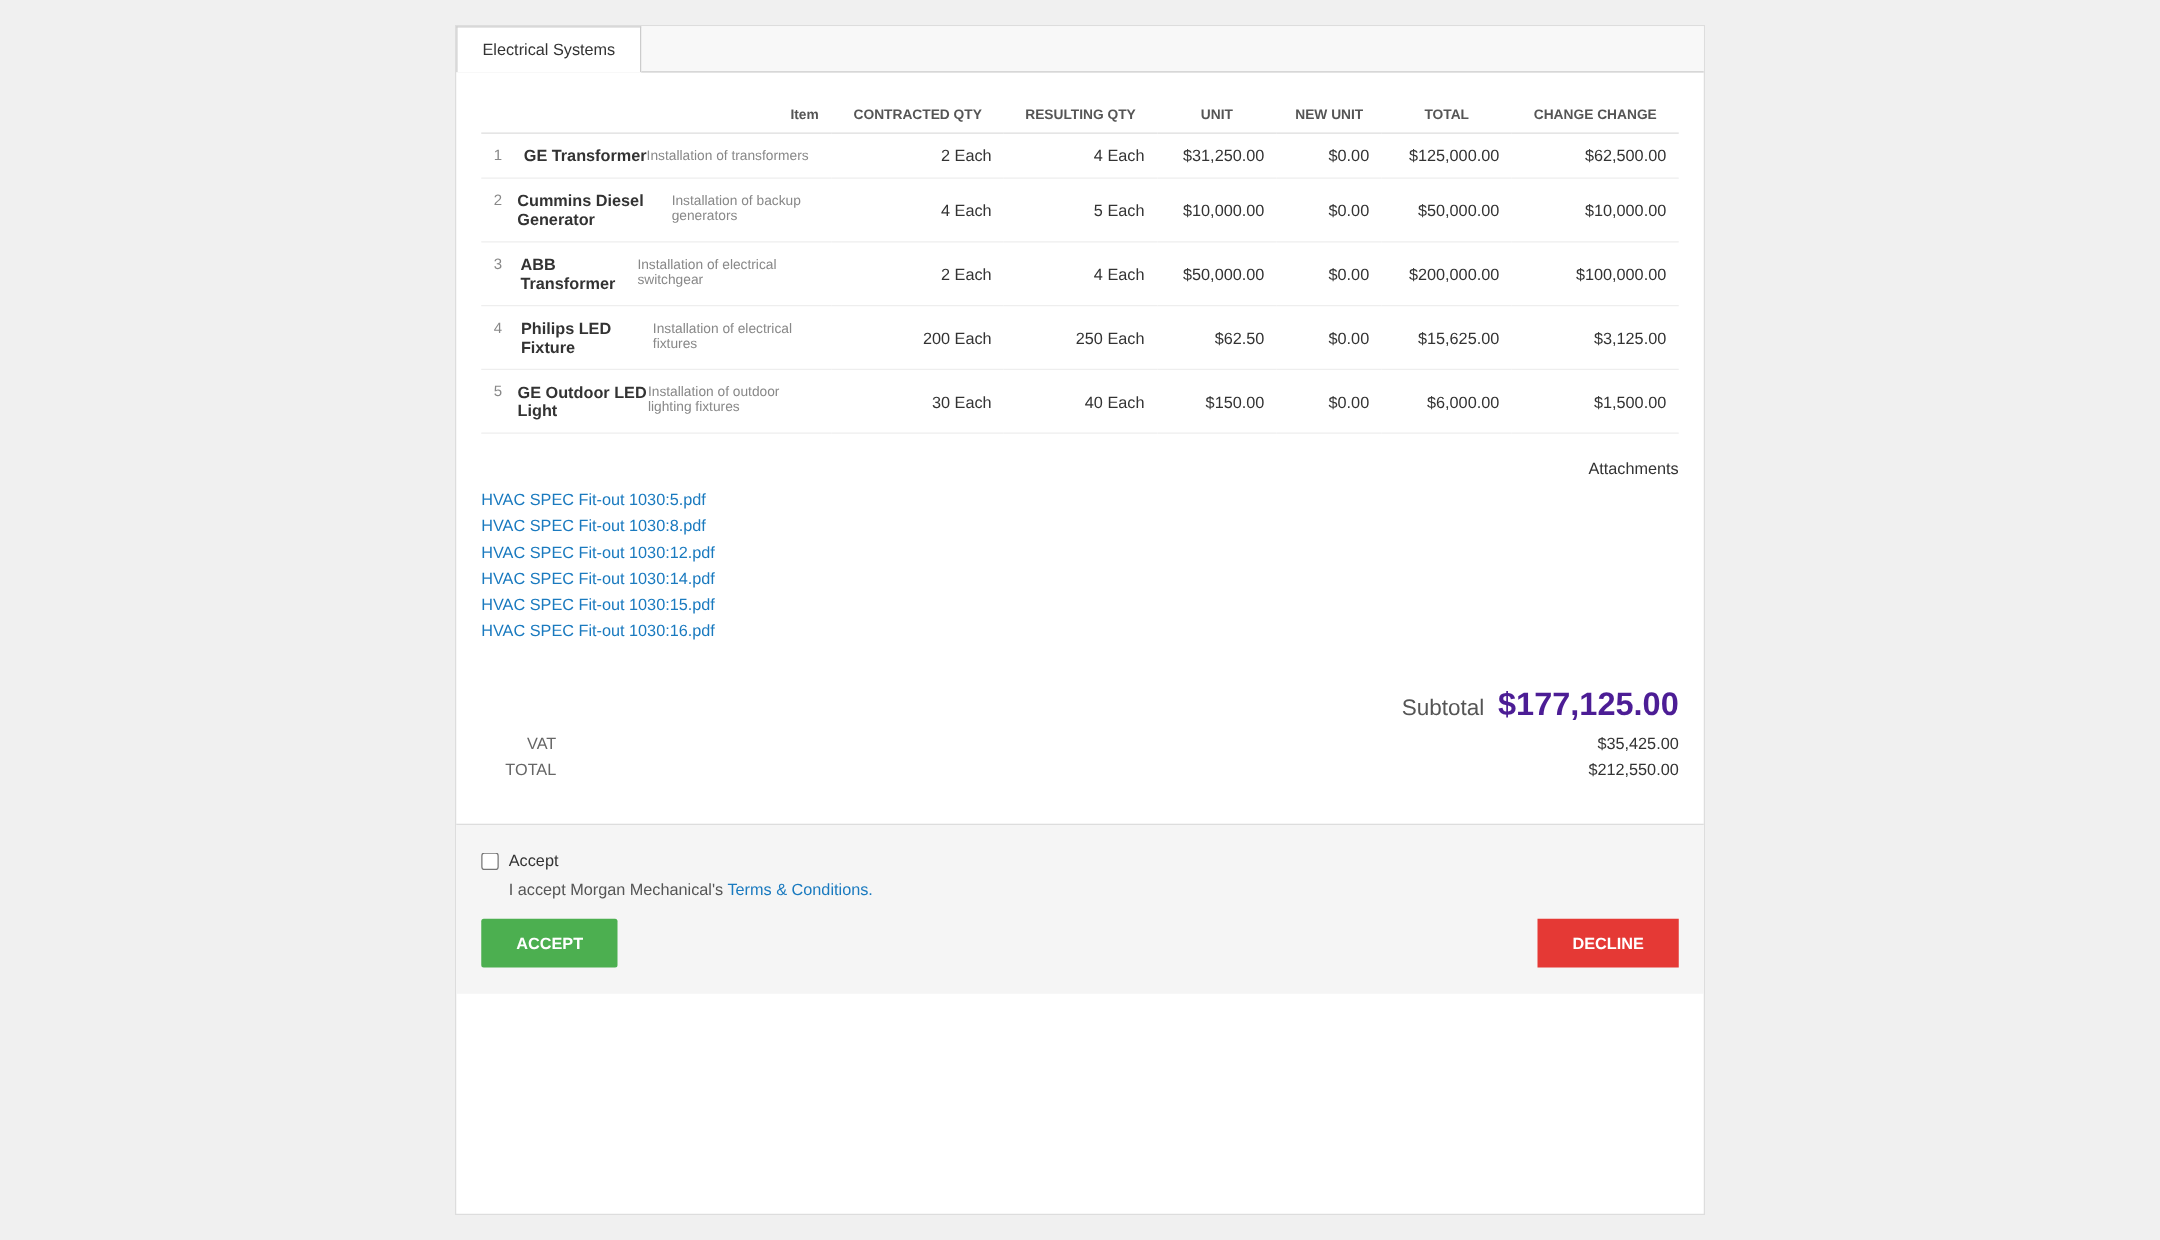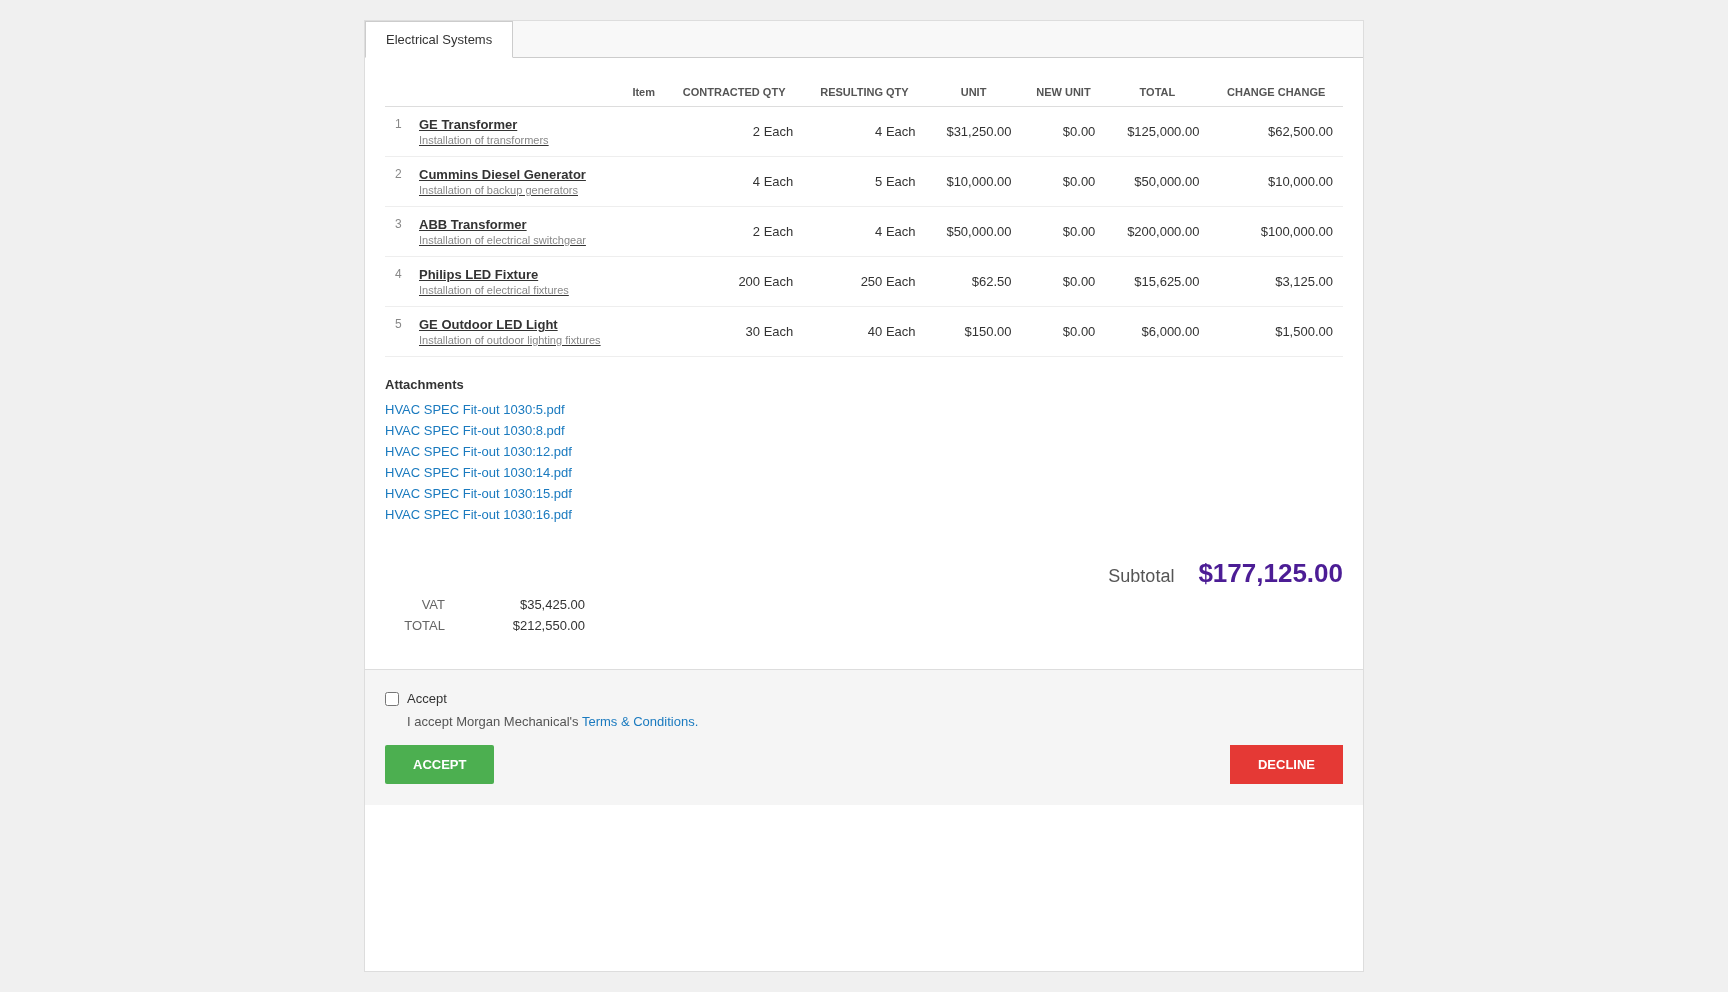--- a/index.html
+++ b/index.html
@@ -84,8 +84,7 @@
     }
     .item-cell {
       display: flex;
-      flex-direction: column;
-      text-decoration: underline;
+      flex-direction: row;
     }
     .num-row-label {
       display: flex;

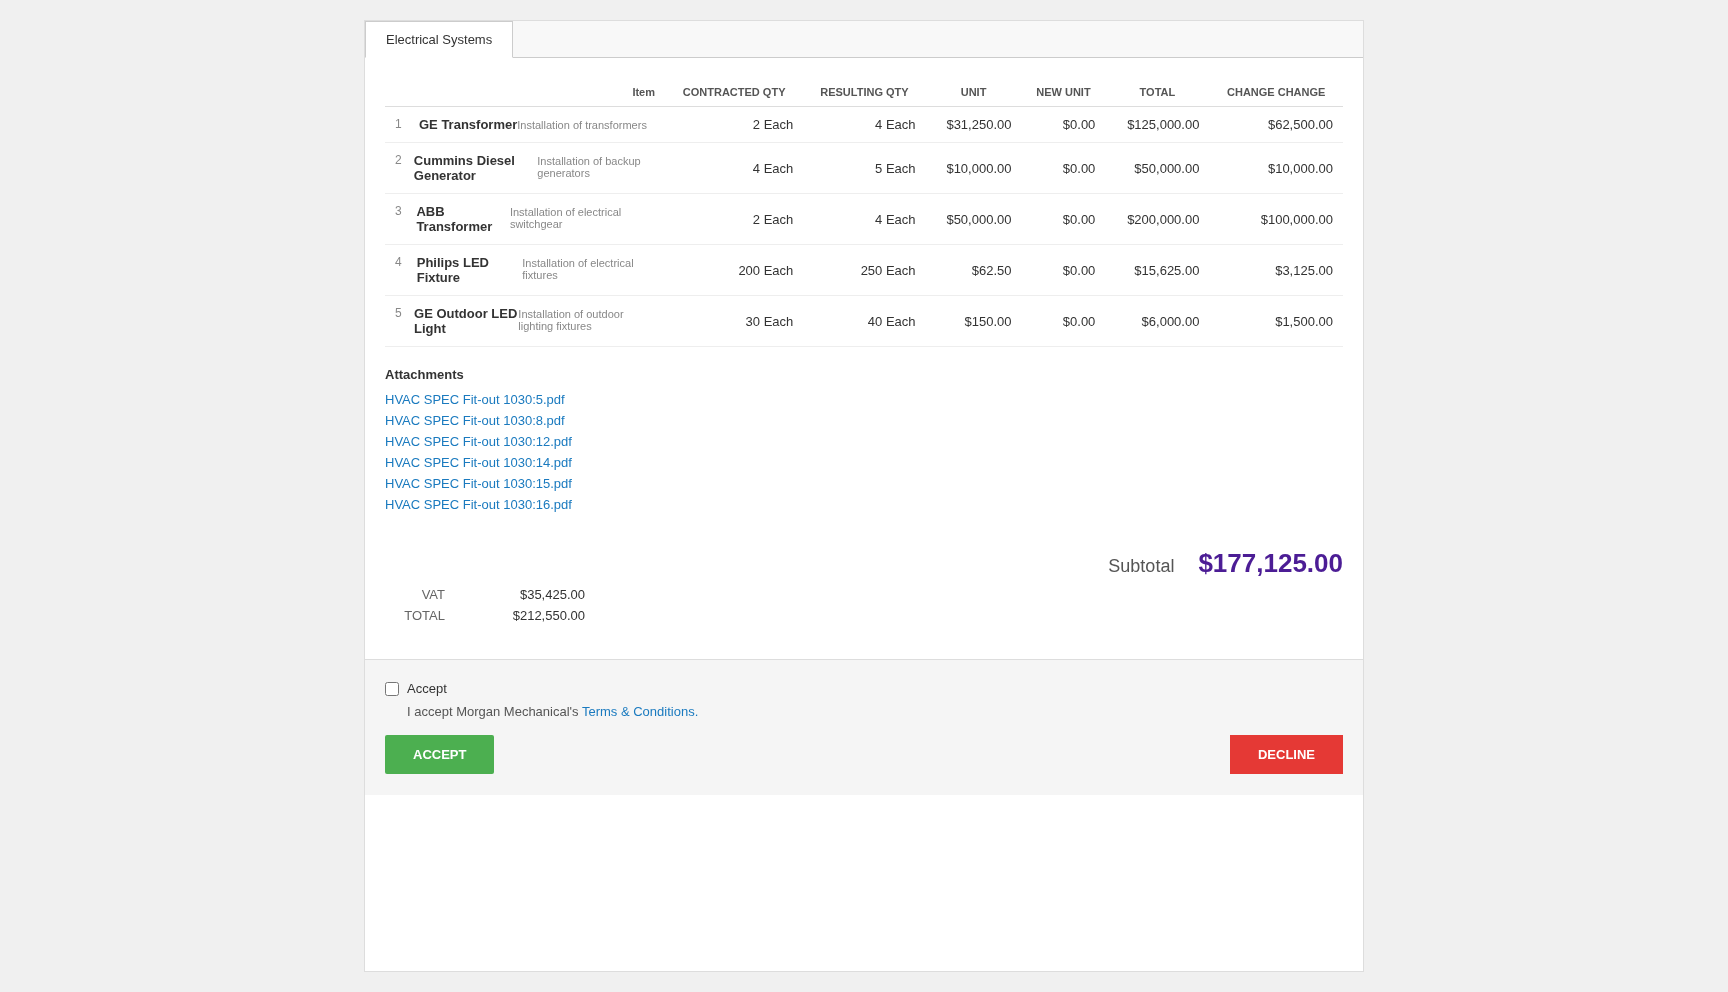--- a/index.html
+++ b/index.html
@@ -97,9 +97,10 @@
       padding: 20px 20px;
     }
     .attachments-title {
-      font-weight: bold;
+      font-weight: normal;
       font-size: 13px;
       margin-bottom: 10px;
+      text-align: right;
     }
     .attachment-link {
       color: #1a7abf;

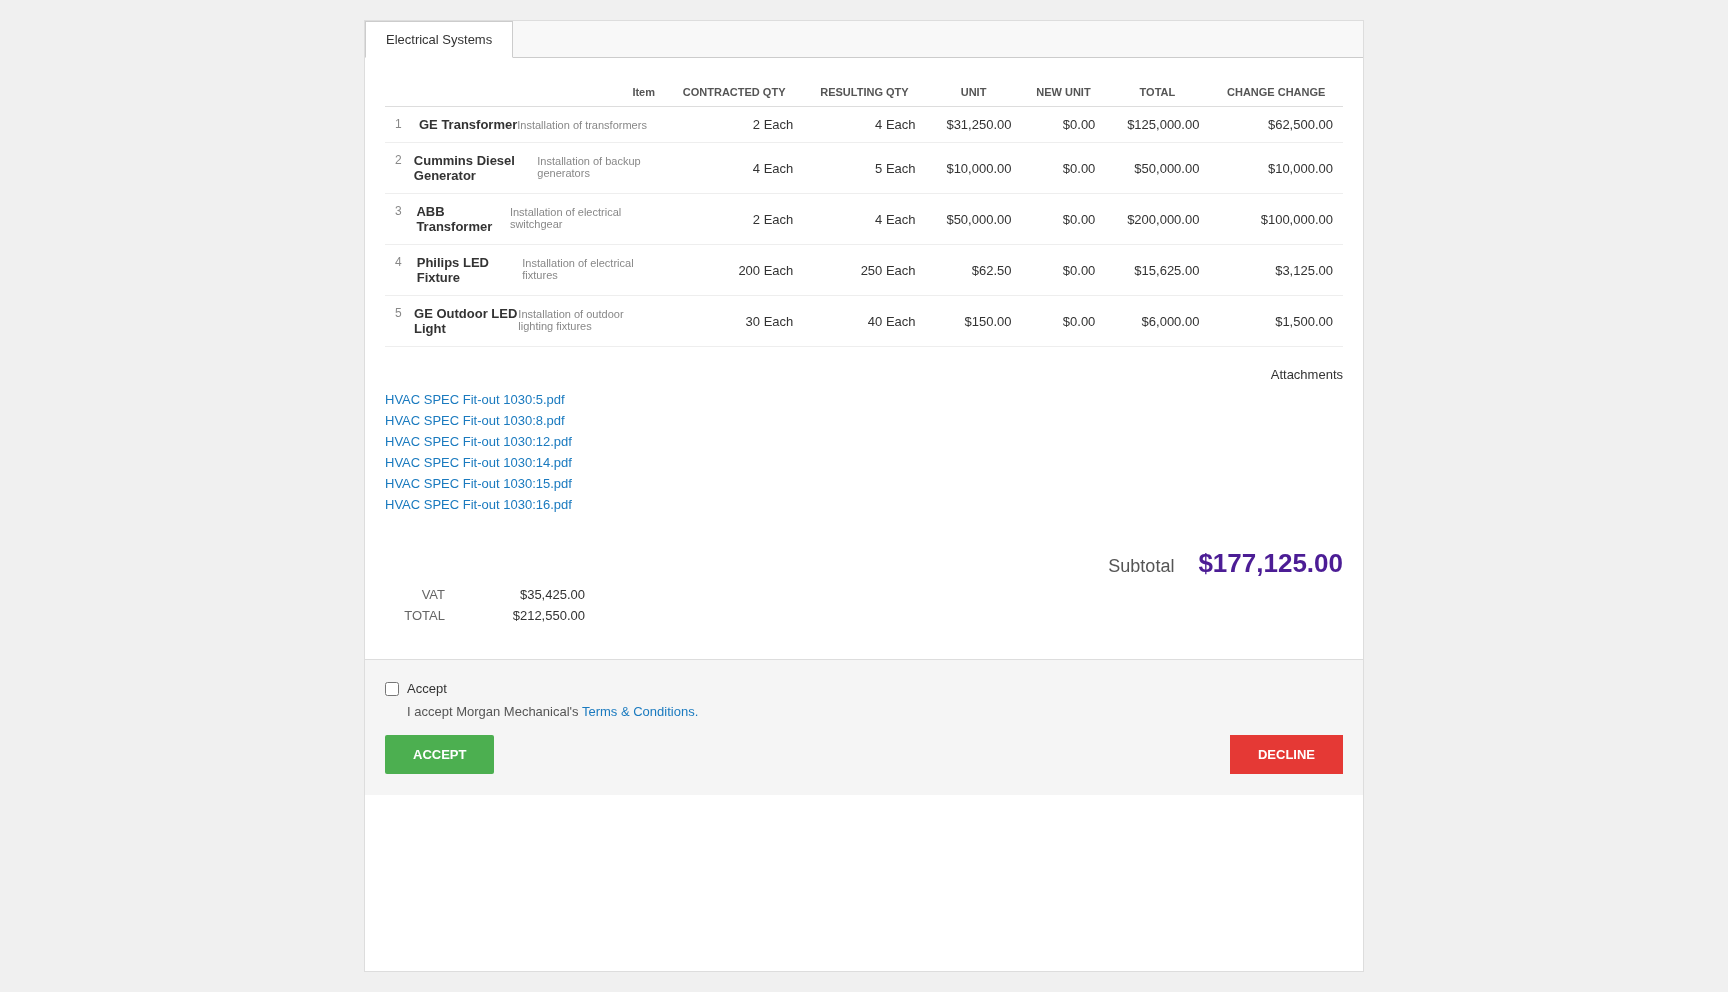--- a/index.html
+++ b/index.html
@@ -119,7 +119,7 @@
       display: flex;
       justify-content: flex-end;
       align-items: baseline;
-      gap: 24px;
+      gap: 11px;
       margin-bottom: 8px;
     }
     .subtotal-label {

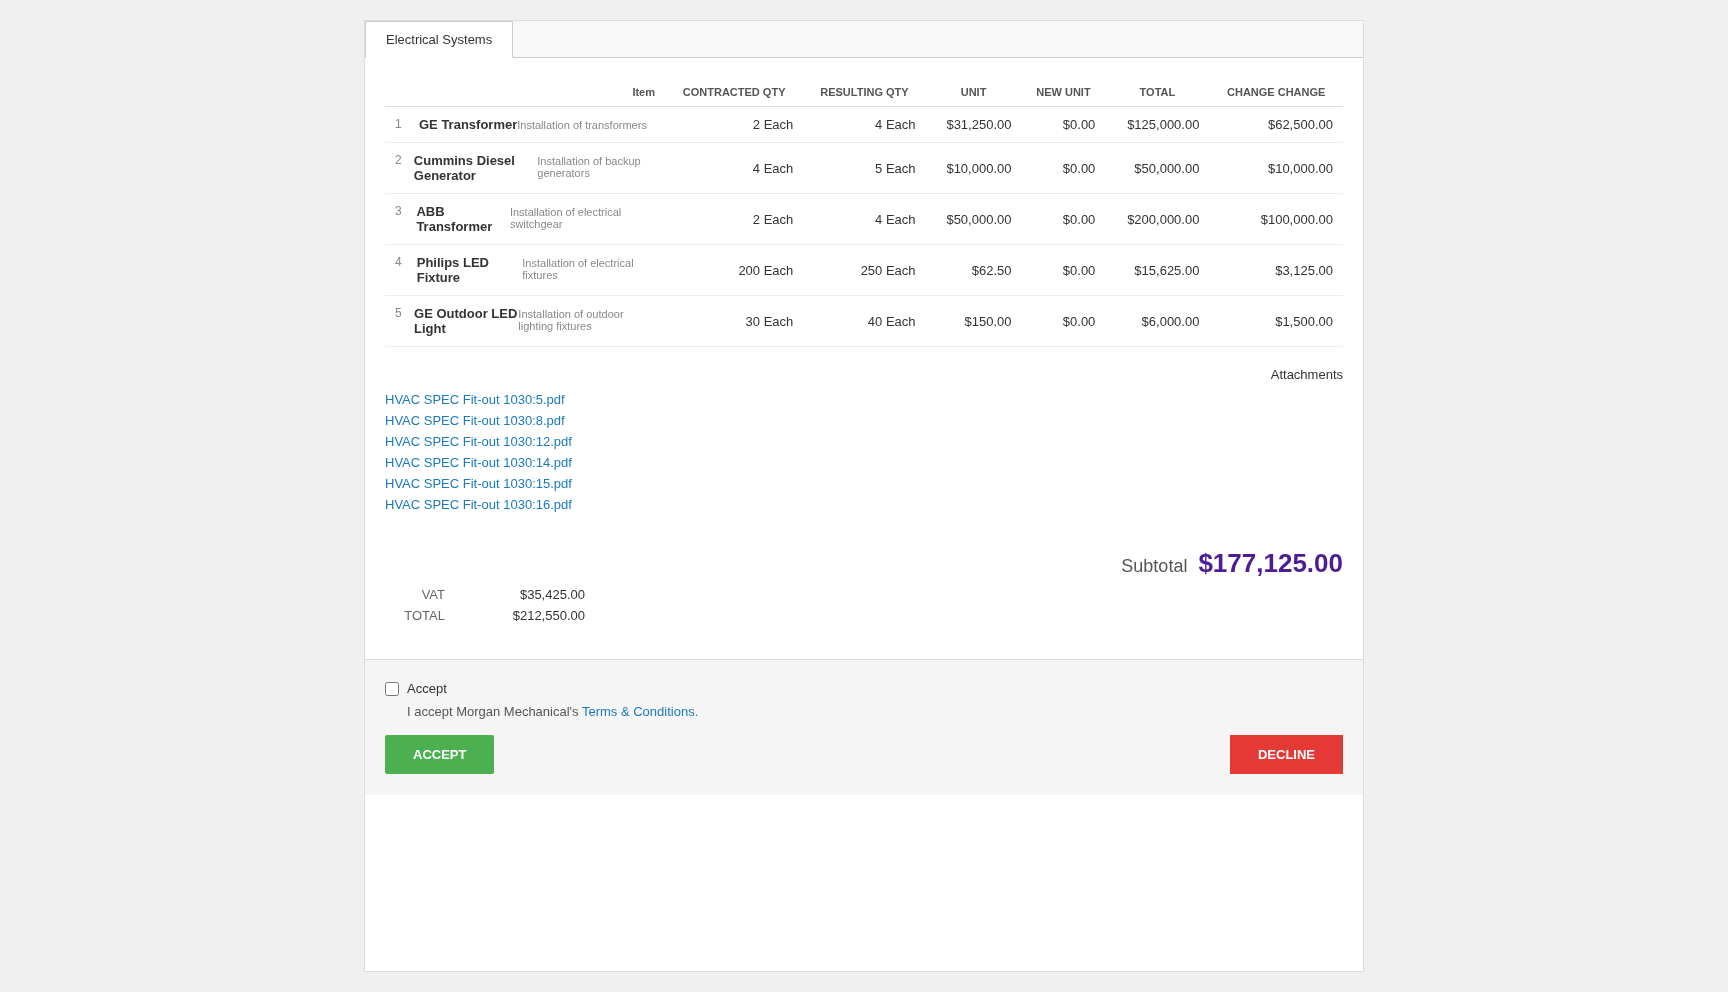--- a/index.html
+++ b/index.html
@@ -133,7 +133,7 @@
     }
     .vat-row, .total-row {
       display: flex;
-      justify-content: flex-start;
+      justify-content: space-between;
       gap: 40px;
       margin-bottom: 6px;
     }

